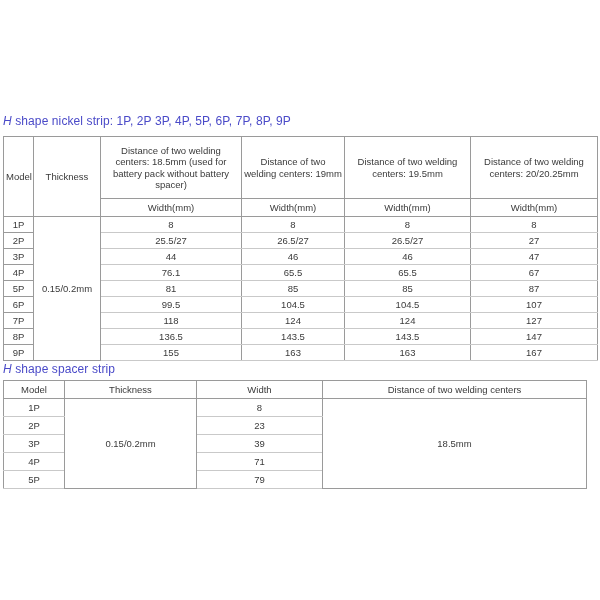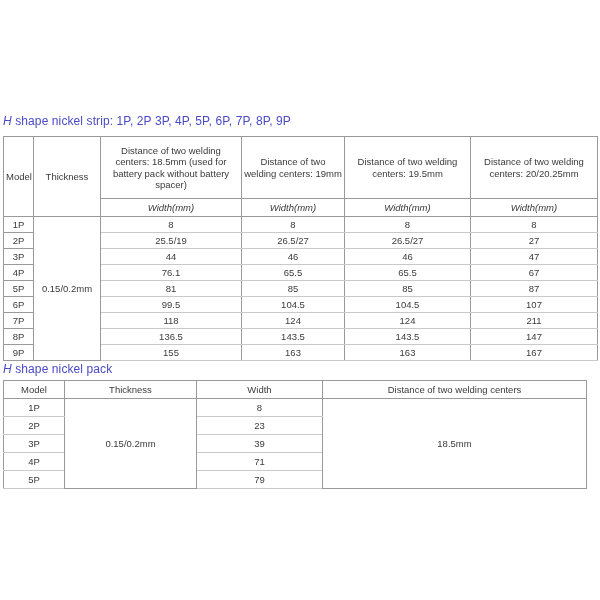--- a/index.html
+++ b/index.html
@@ -81,7 +81,7 @@
   #table-1 .c-d20       { width: 127px; }
   #table-1 tbody tr { height: 16px; }
   #table-1 tr.hdr-main { height: 62px; }
-  #table-1 tr.hdr-sub  { height: 18px; font-style: italic; }
+  #table-1 tr.hdr-sub  { height: 18px; }
 
   
   #table-2 {

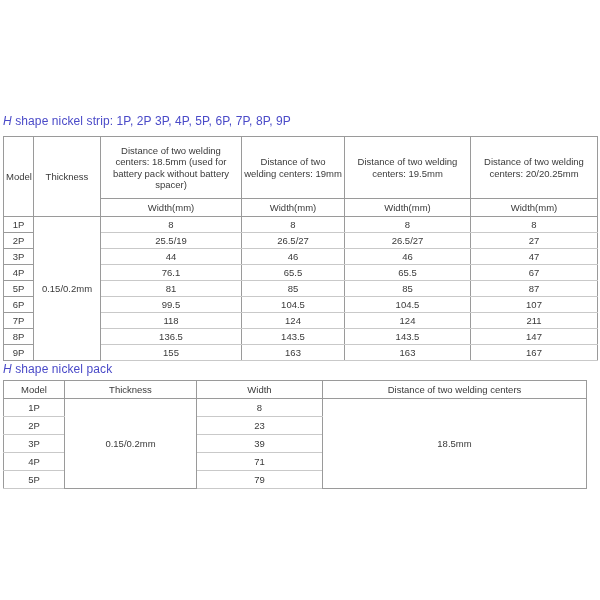--- a/index.html
+++ b/index.html
@@ -153,7 +153,7 @@
       </tr>
       <tr>
         <td>2P</td>
-        <td class="rowline">25.5/19</td>
+        <td class="rowline">25.5/27</td>
         <td class="rowline">26.5/27</td>
         <td class="rowline">26.5/27</td>
         <td class="rowline">27</td>

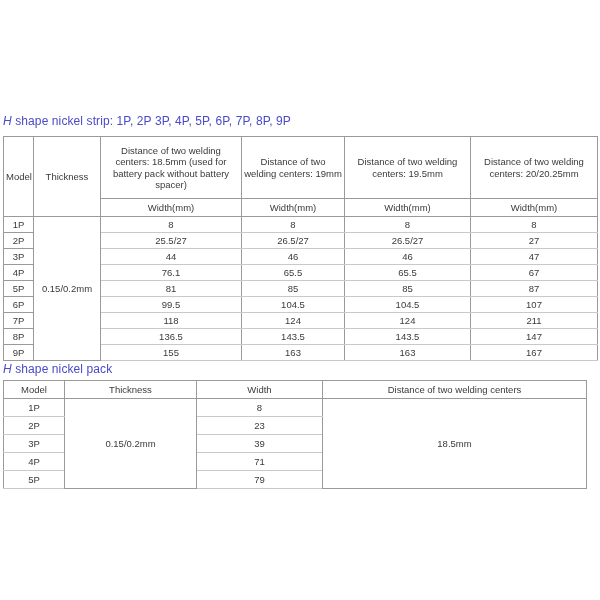--- a/index.html
+++ b/index.html
@@ -191,7 +191,7 @@
         <td class="rowline">118</td>
         <td class="rowline">124</td>
         <td class="rowline">124</td>
-        <td class="rowline">211</td>
+        <td class="rowline">127</td>
       </tr>
       <tr>
         <td>8P</td>

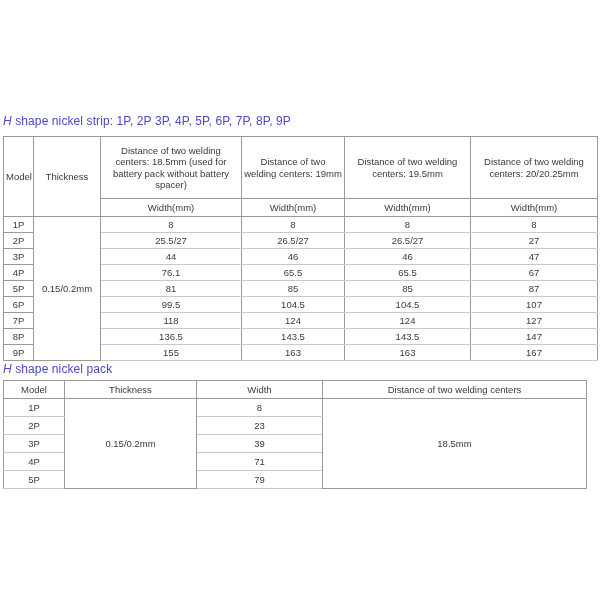--- a/index.html
+++ b/index.html
@@ -210,7 +210,7 @@
     </tbody>
   </table>
 
-  <div class="title" id="title-2"><span class="ital">H</span><span> shape nickel pack</span></div>
+  <div class="title" id="title-2"><span class="ital">H</span><span> shape spacer strip</span></div>
 
   <table class="grid" id="table-2">
     <colgroup>

